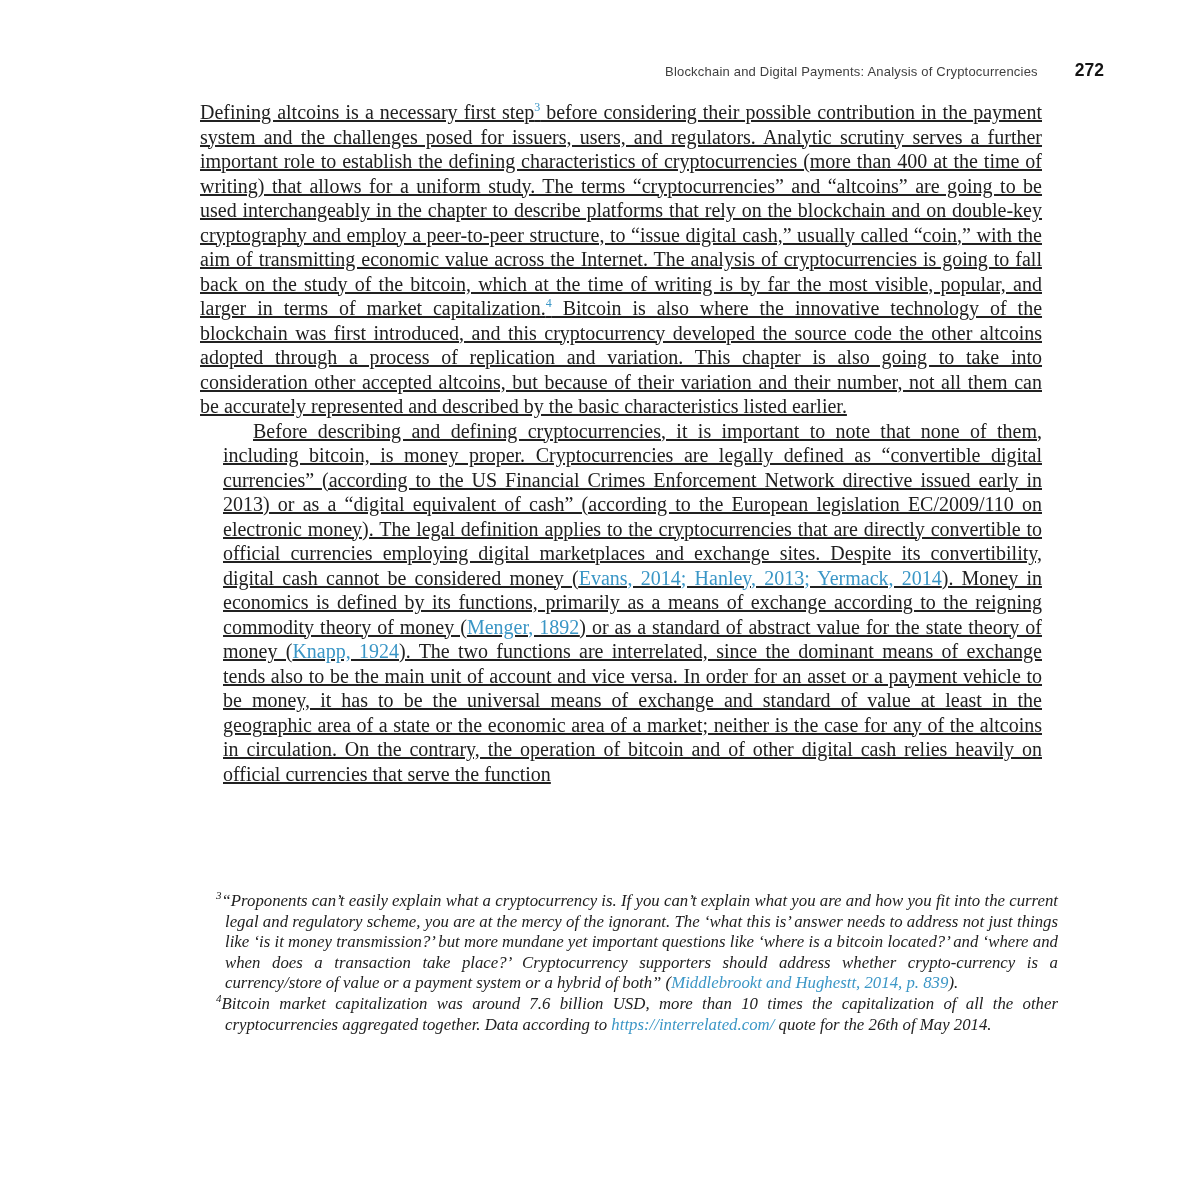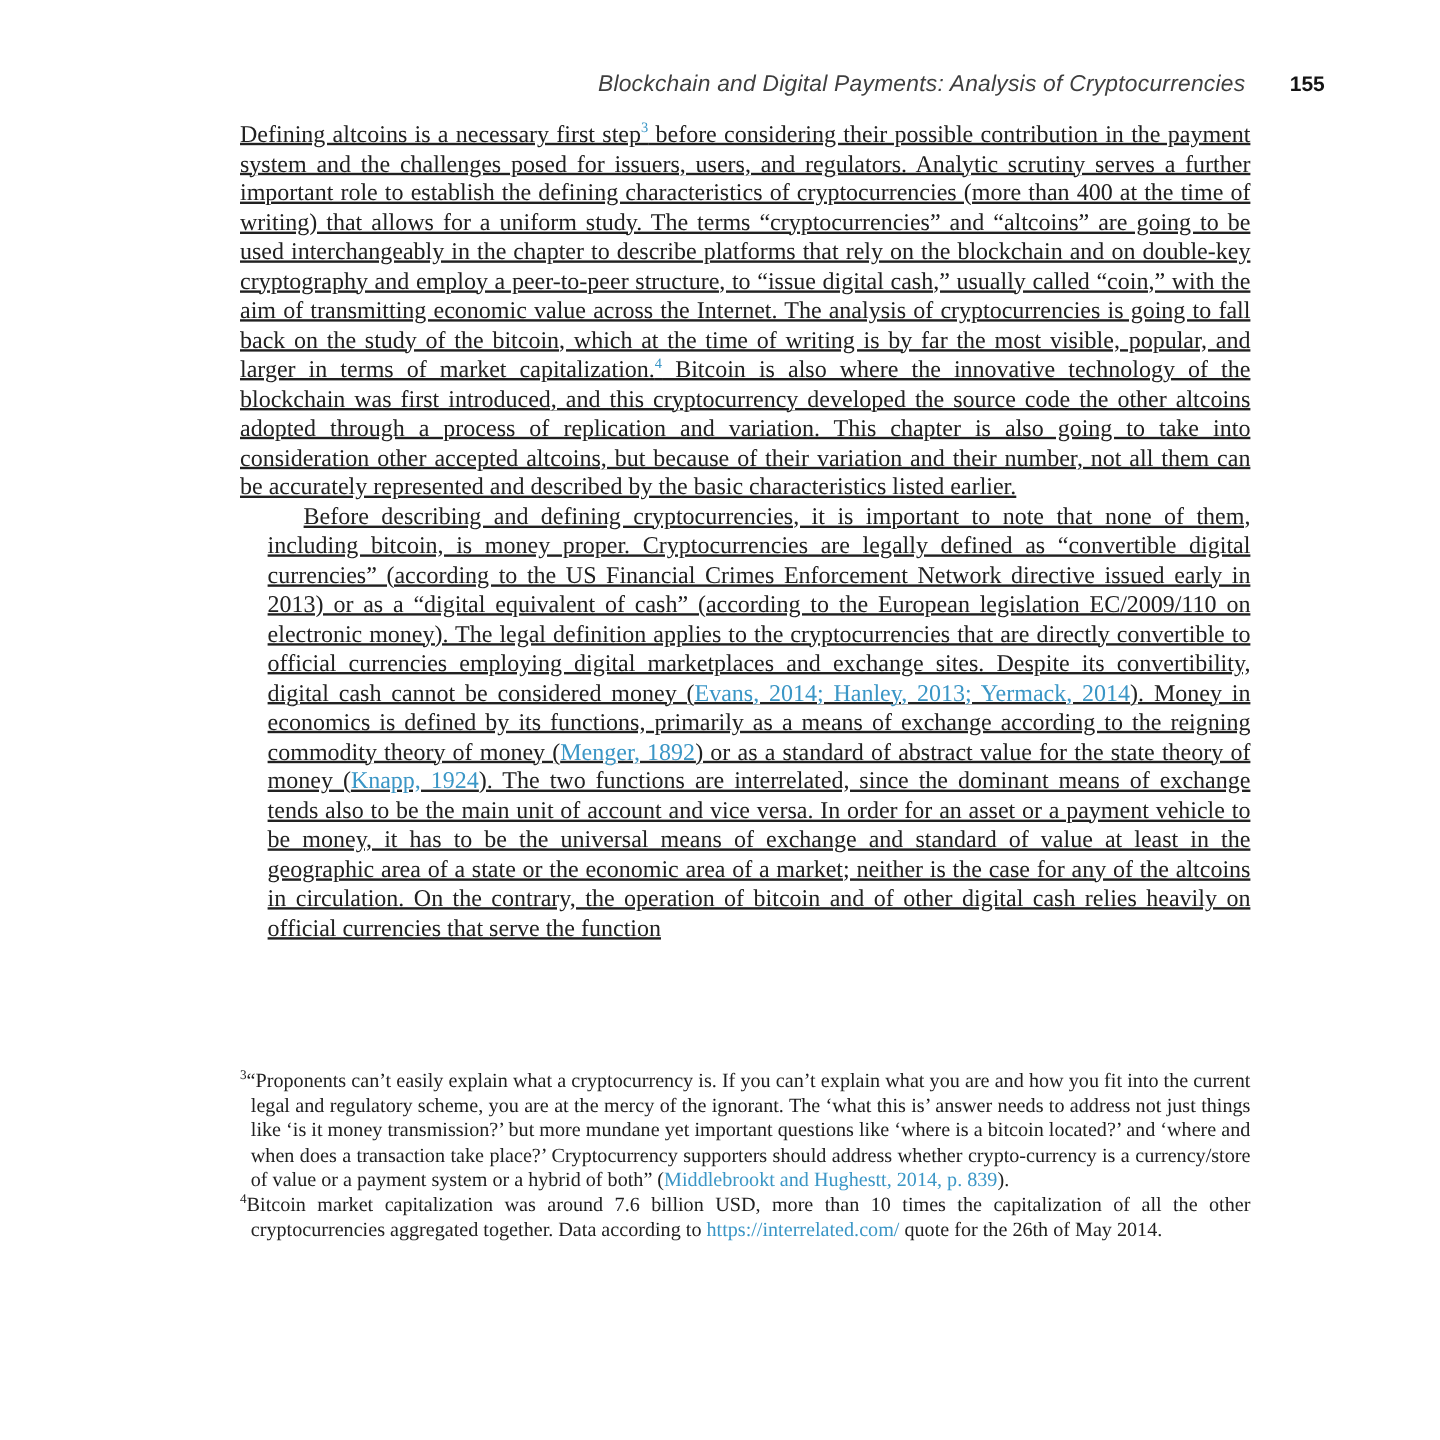--- a/index.html
+++ b/index.html
@@ -22,10 +22,9 @@
     white-space: nowrap;
   }
   .running-title {
-    font-size: 19px;
+    font-size: 13px;
     color: #3f3f3f;
     letter-spacing: 0.2px;
-    font-style: italic;
   }
   .running-page {
     font-size: 17.5px;

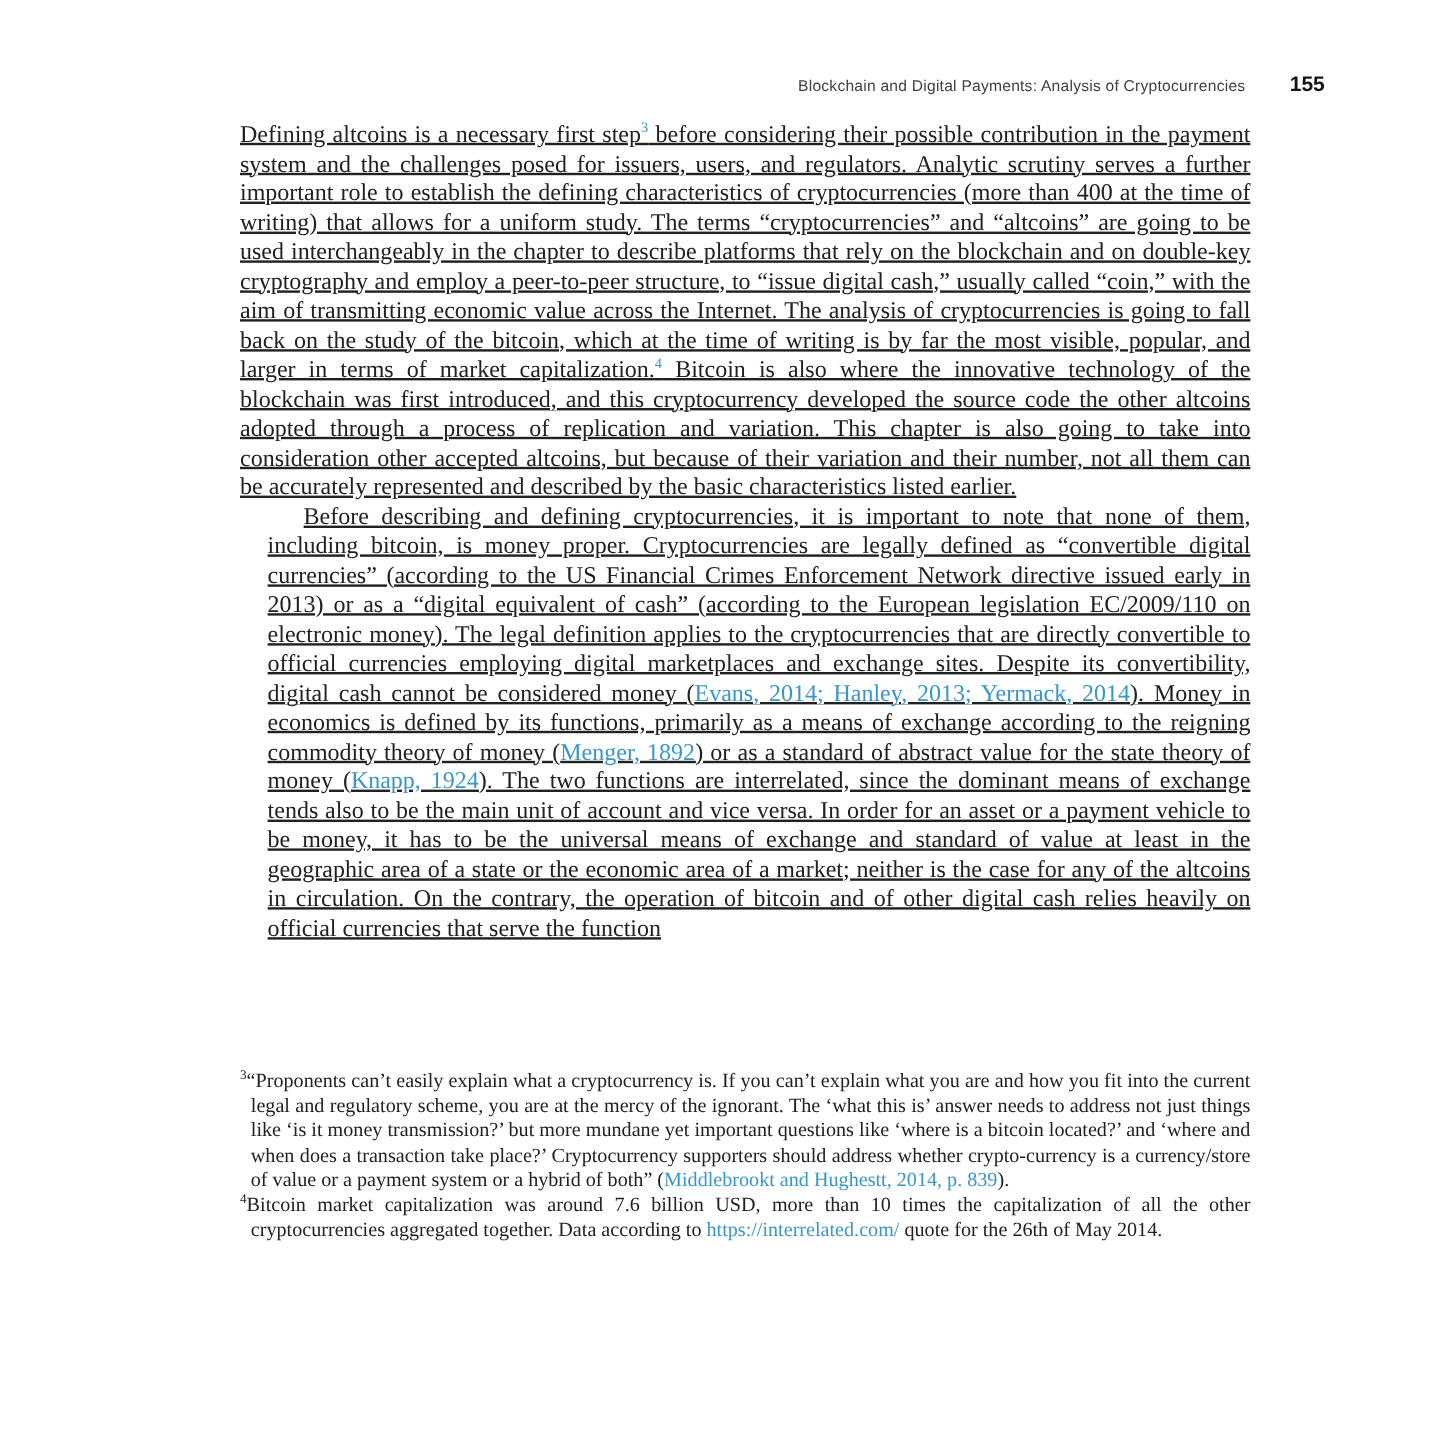--- a/index.html
+++ b/index.html
@@ -83,7 +83,7 @@
 
   <div class="running-head">
     <span class="running-title">Blockchain and Digital Payments: Analysis of Cryptocurrencies</span>
-    <span class="running-page">155</span>
+    <span class="running-page">272</span>
   </div>
 
   <div class="body-text">

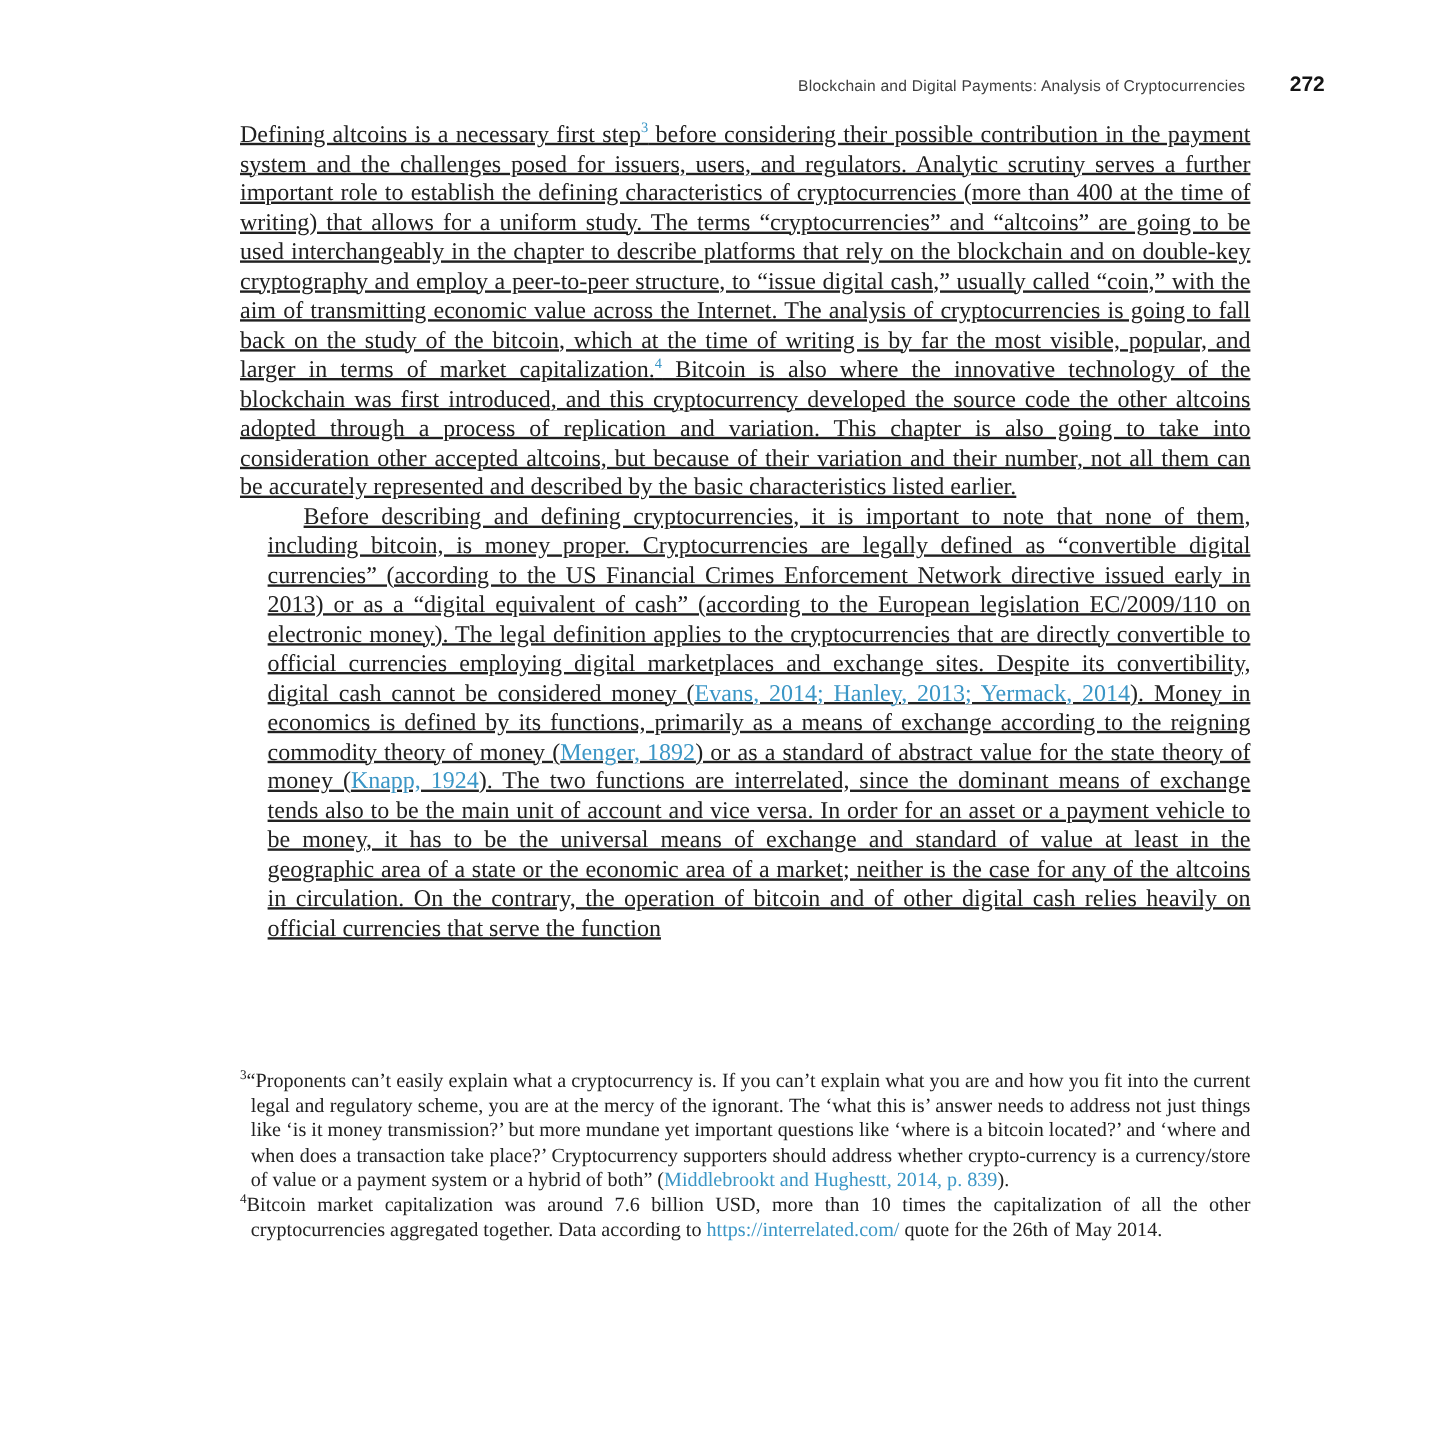--- a/index.html
+++ b/index.html
@@ -57,13 +57,14 @@
   }
   .footnotes {
     position: absolute;
-    left: 200px;
+    left: 216px;
     top: 891px;
     width: 842px;
     color: #212121;
     font-size: 16.8px;
     line-height: 20.6px;
     text-align: justify;
+    font-style: italic;
   }
   .footnote {
     margin: 0;

